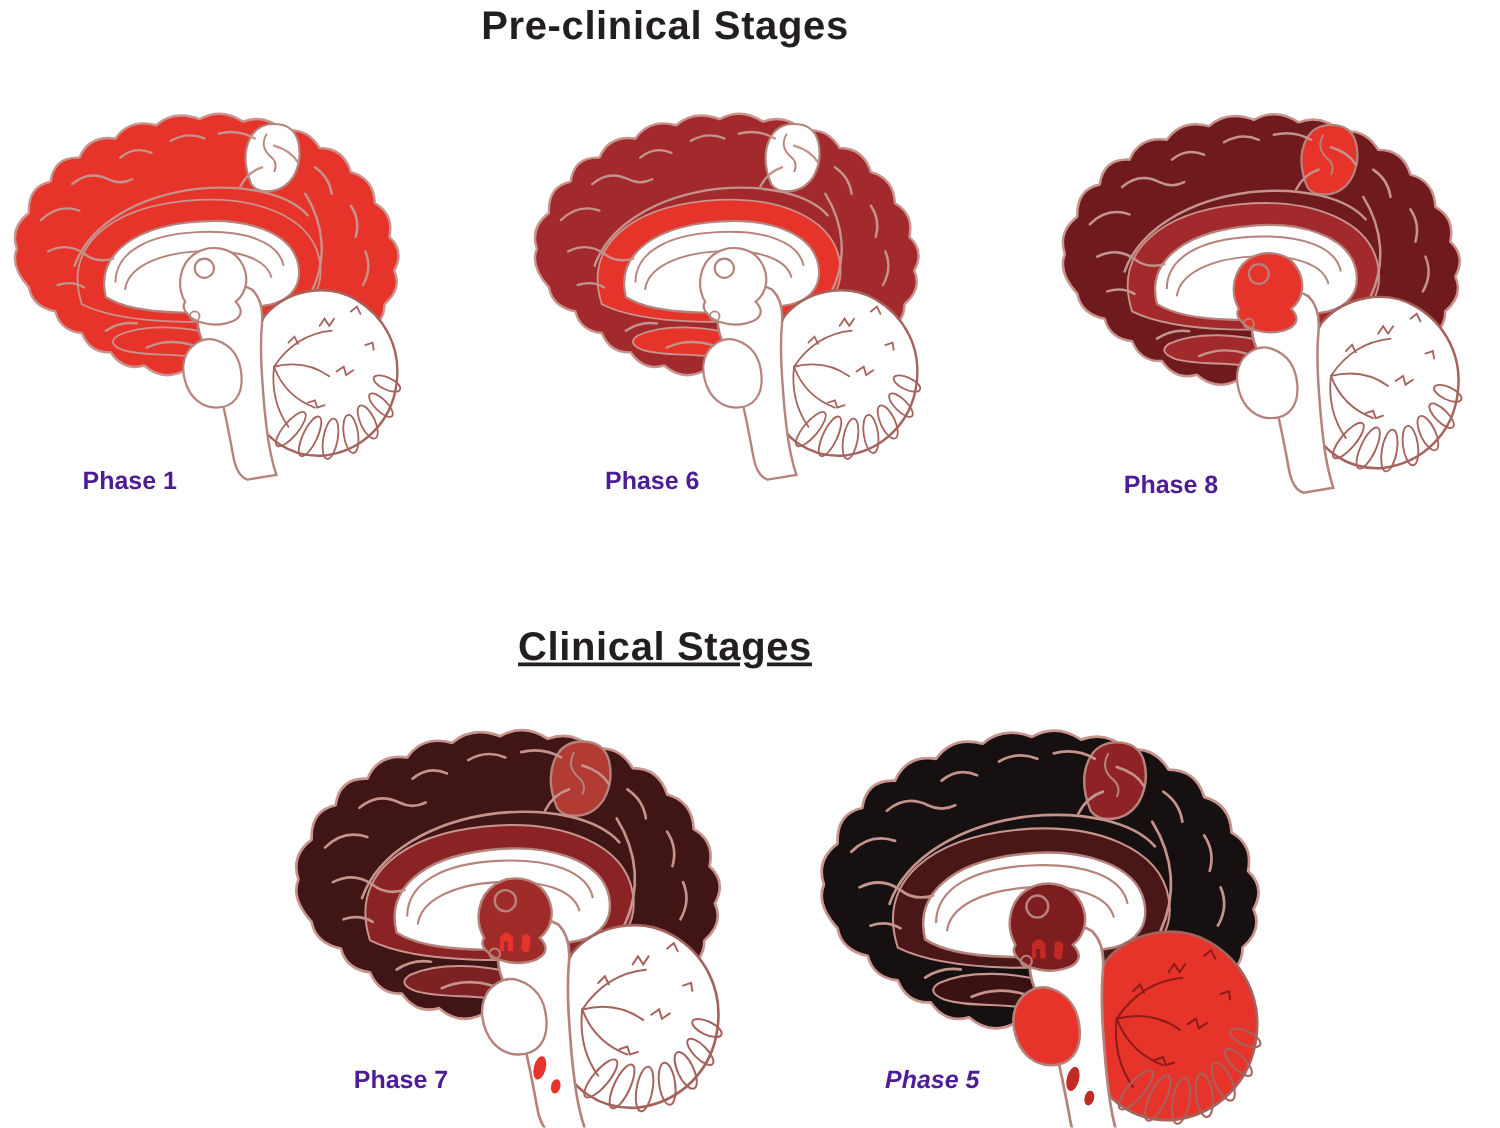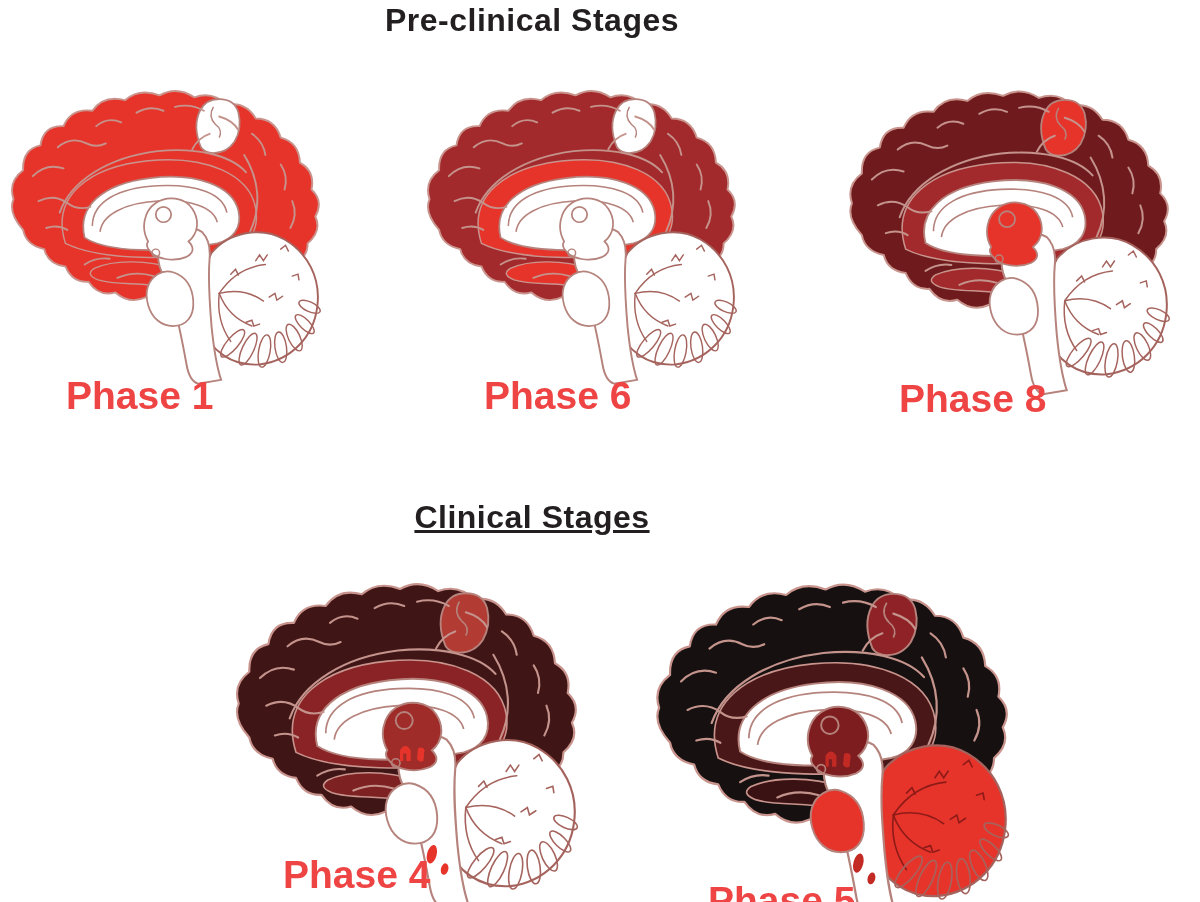--- a/index.html
+++ b/index.html
@@ -21,7 +21,7 @@
   #fig-phase-5{left:646px;top:572px;width:394px;}
   .brain-host svg{display:block;width:100%;height:auto;}
   .phase-label{
-    position:absolute;font-weight:bold;font-size:39px;color:#ef4444;
+    position:absolute;font-weight:bold;font-size:20px;color:#4c1d95;
   }
   #label-phase-1{left:66px; top:374px;}
   #label-phase-2{left:484px;top:374px;}

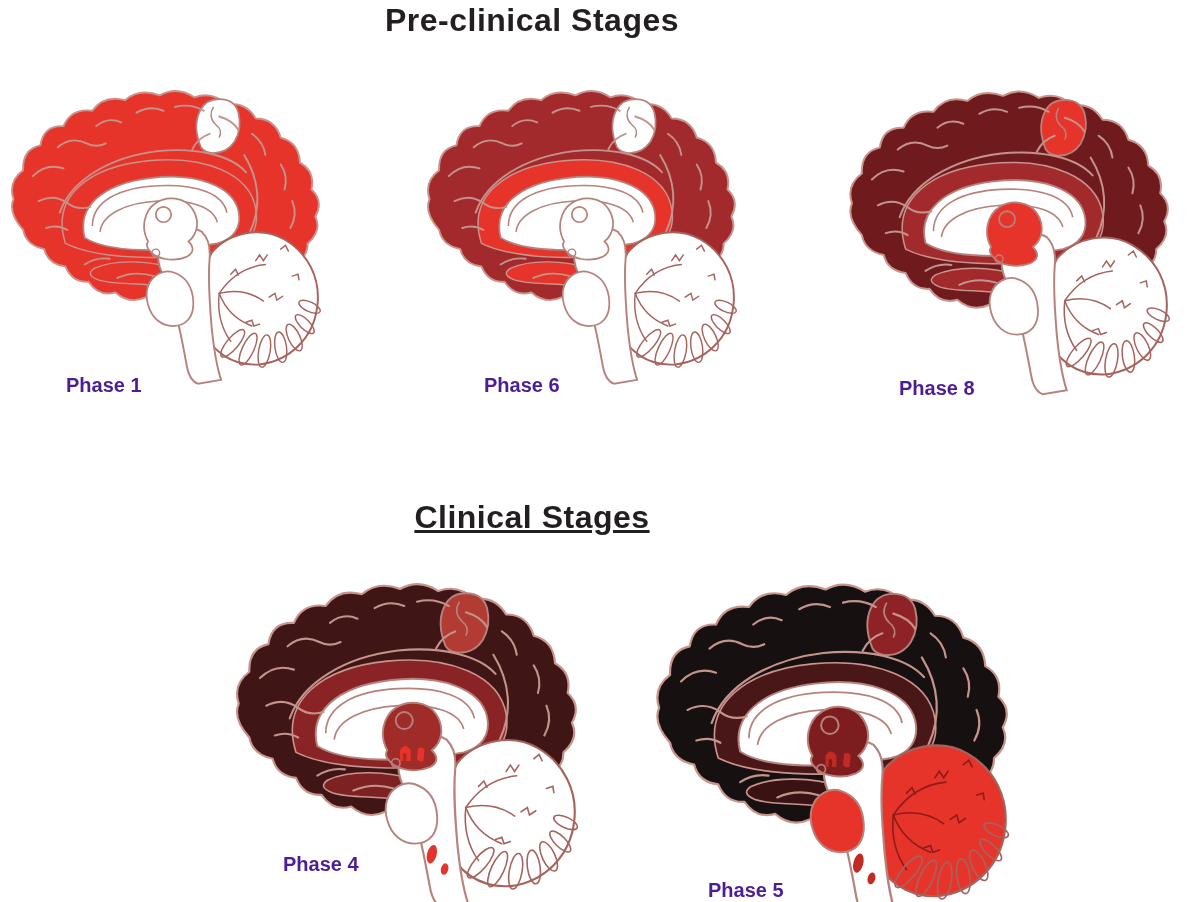--- a/index.html
+++ b/index.html
@@ -520,7 +520,7 @@
 <div class="phase-label" id="label-phase-1">Phase 1</div>
 <div class="phase-label" id="label-phase-2">Phase 6</div>
 <div class="phase-label" id="label-phase-3">Phase 8</div>
-<div class="phase-label" id="label-phase-4">Phase 4</div>
+<div class="phase-label" id="label-phase-4">Phase 7</div>
 <div class="phase-label" id="label-phase-5">Phase 5</div>
 
 </body></html>

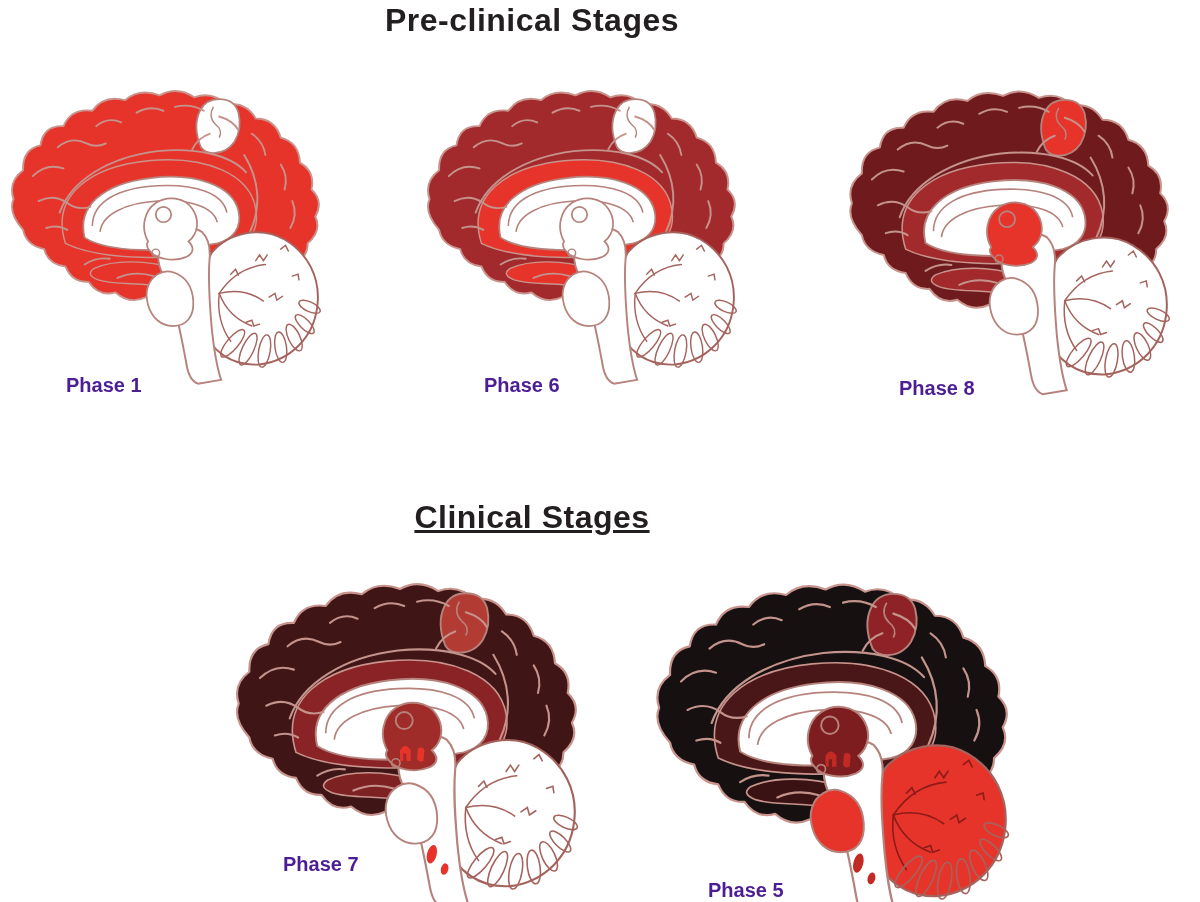--- a/index.html
+++ b/index.html
@@ -27,7 +27,7 @@
   #label-phase-2{left:484px;top:374px;}
   #label-phase-3{left:899px;top:377px;}
   #label-phase-4{left:283px;top:853px;}
-  #label-phase-5{left:708px;top:879px;}
+  #label-phase-5{left:708px;top:853px;font-style:italic;}
 </style>
 </head>
 <body>

